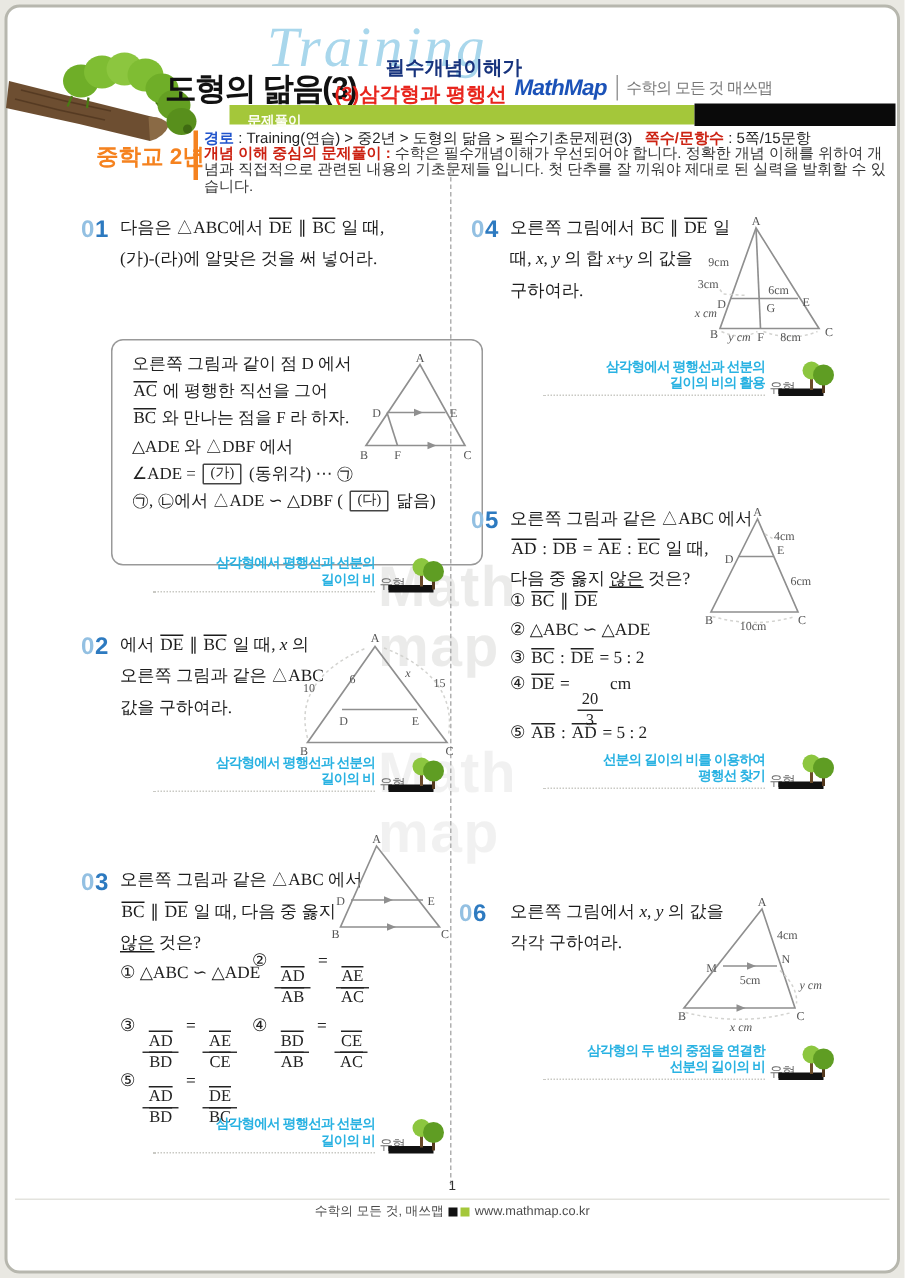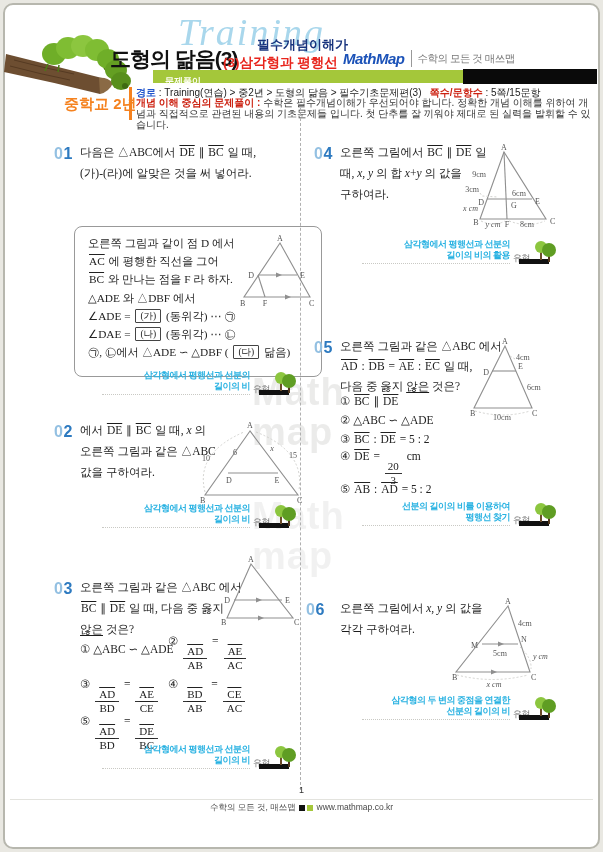--- a/index.html
+++ b/index.html
@@ -139,7 +139,6 @@
     <div><span class="ov">BC</span> 와 만나는 점을 F 라 하자.</div>
     <div>△ADE 와 △DBF 에서</div>
     <div>∠ADE = <span class="blank">(가)</span> (동위각) ⋯ ㉠</div>
-    <div>∠DAE = <span class="blank">(나)</span> (동위각) ⋯ ㉡</div>
     <div>㉠, ㉡에서 △ADE ∽ △DBF ( <span class="blank">(다)</span> 닮음)</div>
   </div>
   <svg class="dg" style="position:absolute;right:5px;top:6px" width="78" height="76" viewBox="0 0 78 76">

